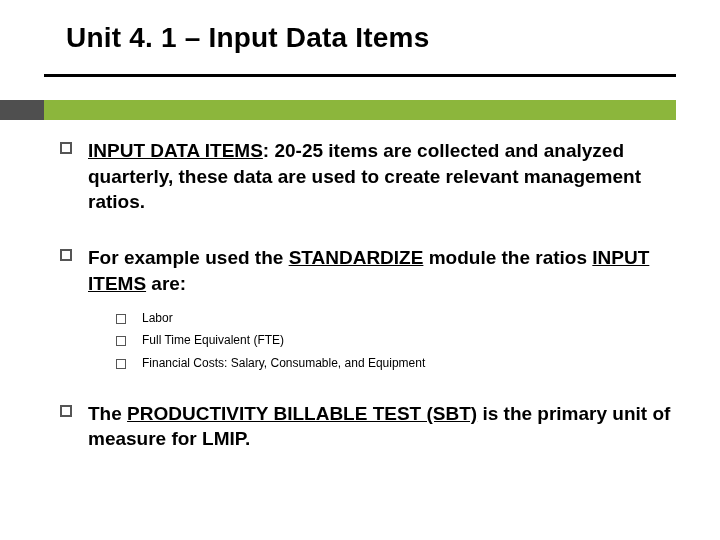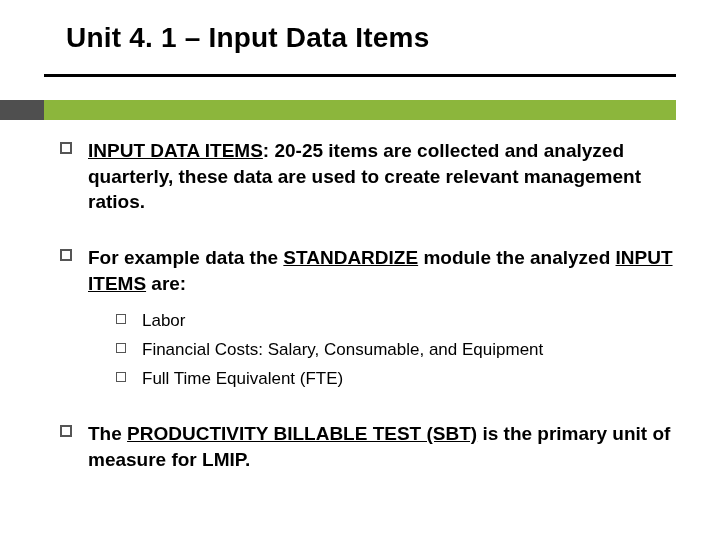--- a/index.html
+++ b/index.html
@@ -119,7 +119,7 @@
 
     <div class="l1">
       <span class="bullet"></span>
-      <span>For example data the </span><span class="u">STANDARDIZE</span><span> module the analyzed </span><span class="u">INPUT ITEMS</span><span> are:</span>
+      <span>For example used the </span><span class="u">STANDARDIZE</span><span> module the analyzed </span><span class="u">INPUT ITEMS</span><span> are:</span>
 
       <div class="l2-wrap">
         <div class="l2">

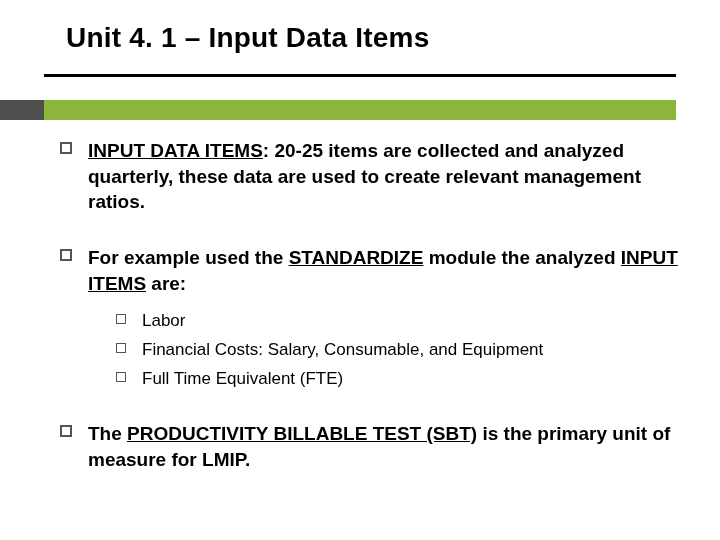--- a/index.html
+++ b/index.html
@@ -119,7 +119,7 @@
 
     <div class="l1">
       <span class="bullet"></span>
-      <span>For example used the </span><span class="u">STANDARDIZE</span><span> module the analyzed </span><span class="u">INPUT ITEMS</span><span> are:</span>
+      <span>For example used the </span><span class="u">STANDARDIZE</span><span> module the ratios </span><span class="u">INPUT ITEMS</span><span> are:</span>
 
       <div class="l2-wrap">
         <div class="l2">

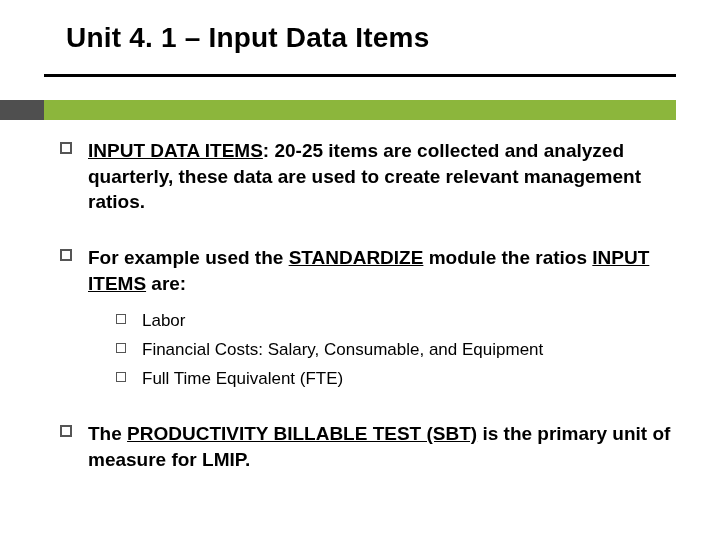--- a/index.html
+++ b/index.html
@@ -83,7 +83,7 @@
     position: relative;
     padding-left: 26px;
     margin-bottom: 6px;
-    font-size: 17px;
+    font-size: 12px;
     font-weight: 400;
     line-height: 1.35;
   }

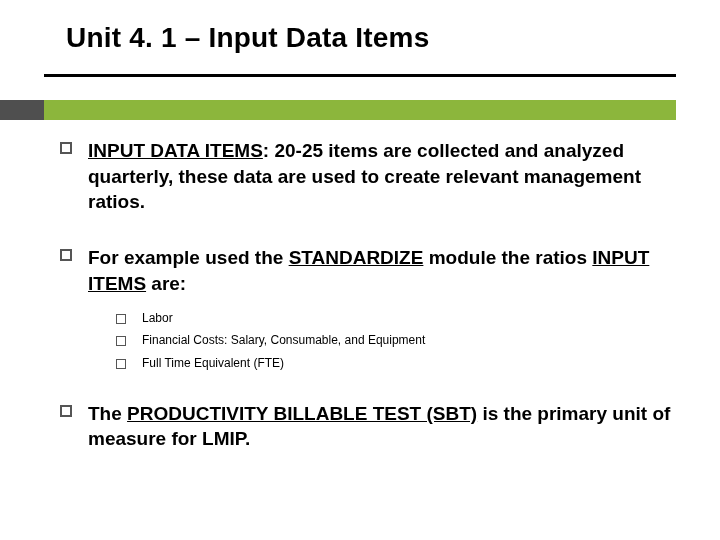--- a/index.html
+++ b/index.html
@@ -128,11 +128,11 @@
         </div>
         <div class="l2">
           <span class="bullet"></span>
-          <span class="nw">Financial Costs: Salary, Consumable, and Equipment</span>
+          <span class="nw">Full Time Equivalent (FTE)</span>
         </div>
         <div class="l2">
           <span class="bullet"></span>
-          <span class="nw">Full Time Equivalent (FTE)</span>
+          <span class="nw">Financial Costs: Salary, Consumable, and Equipment</span>
         </div>
       </div>
     </div>

